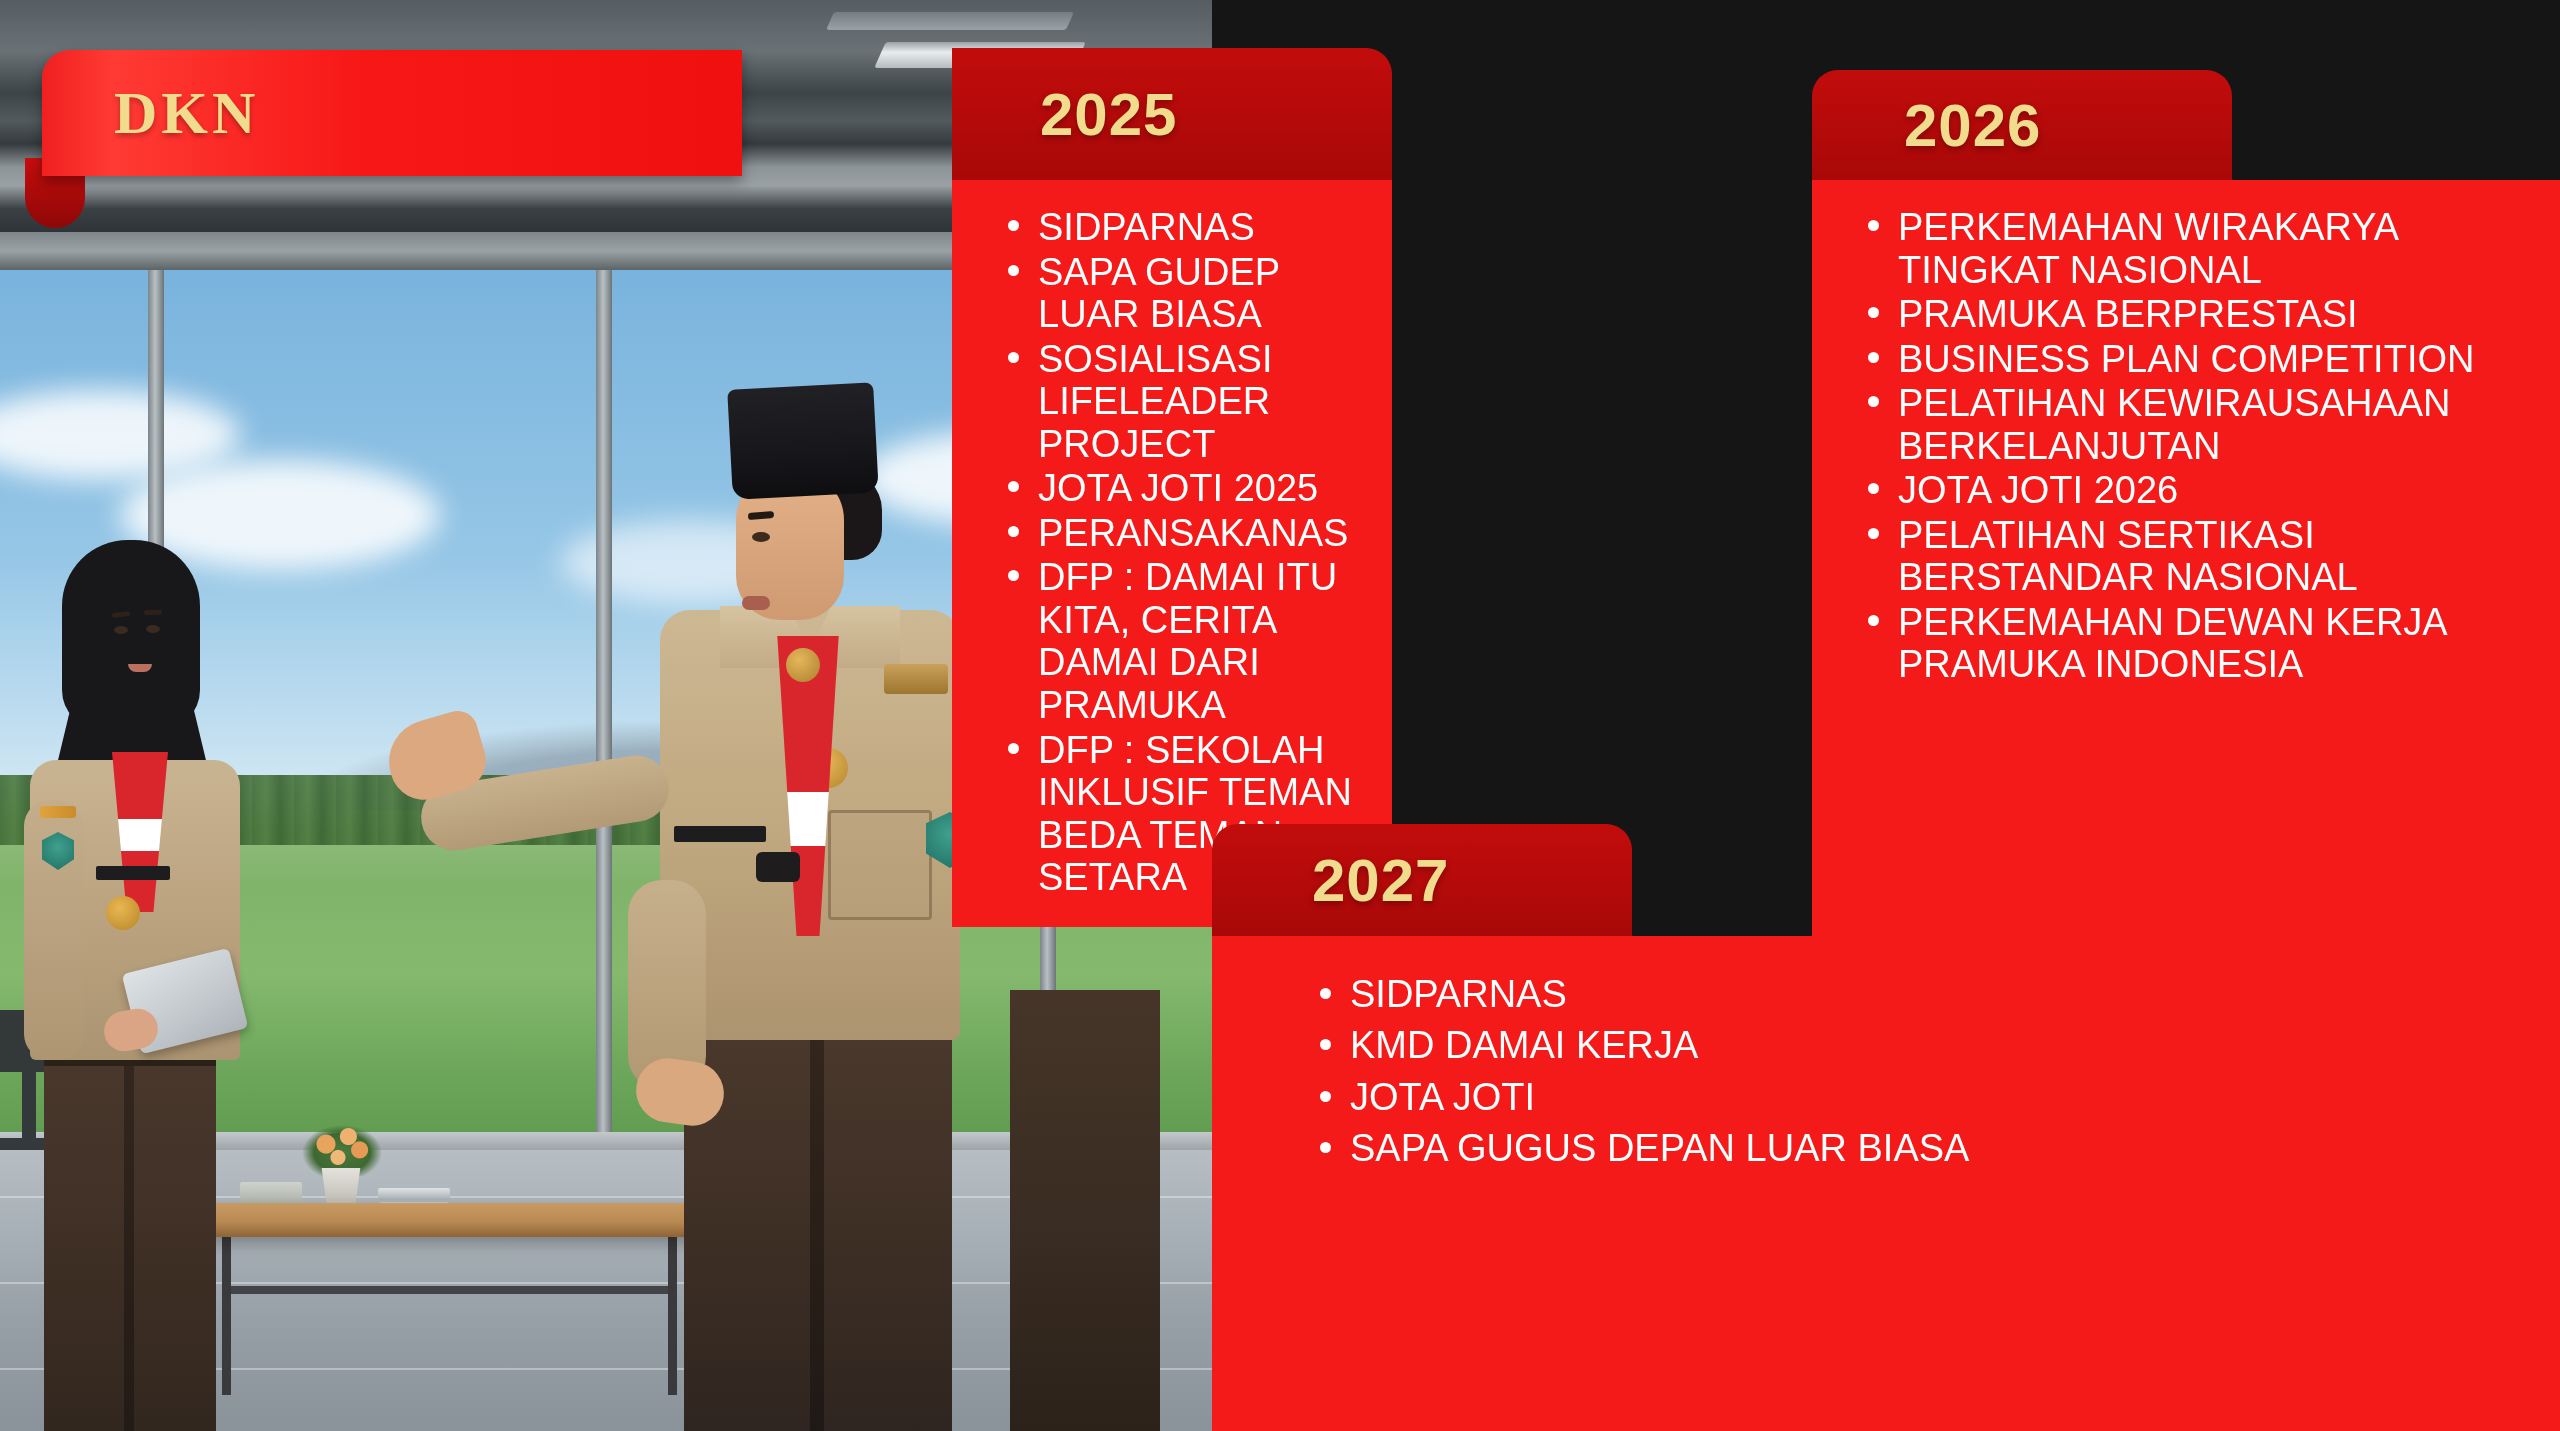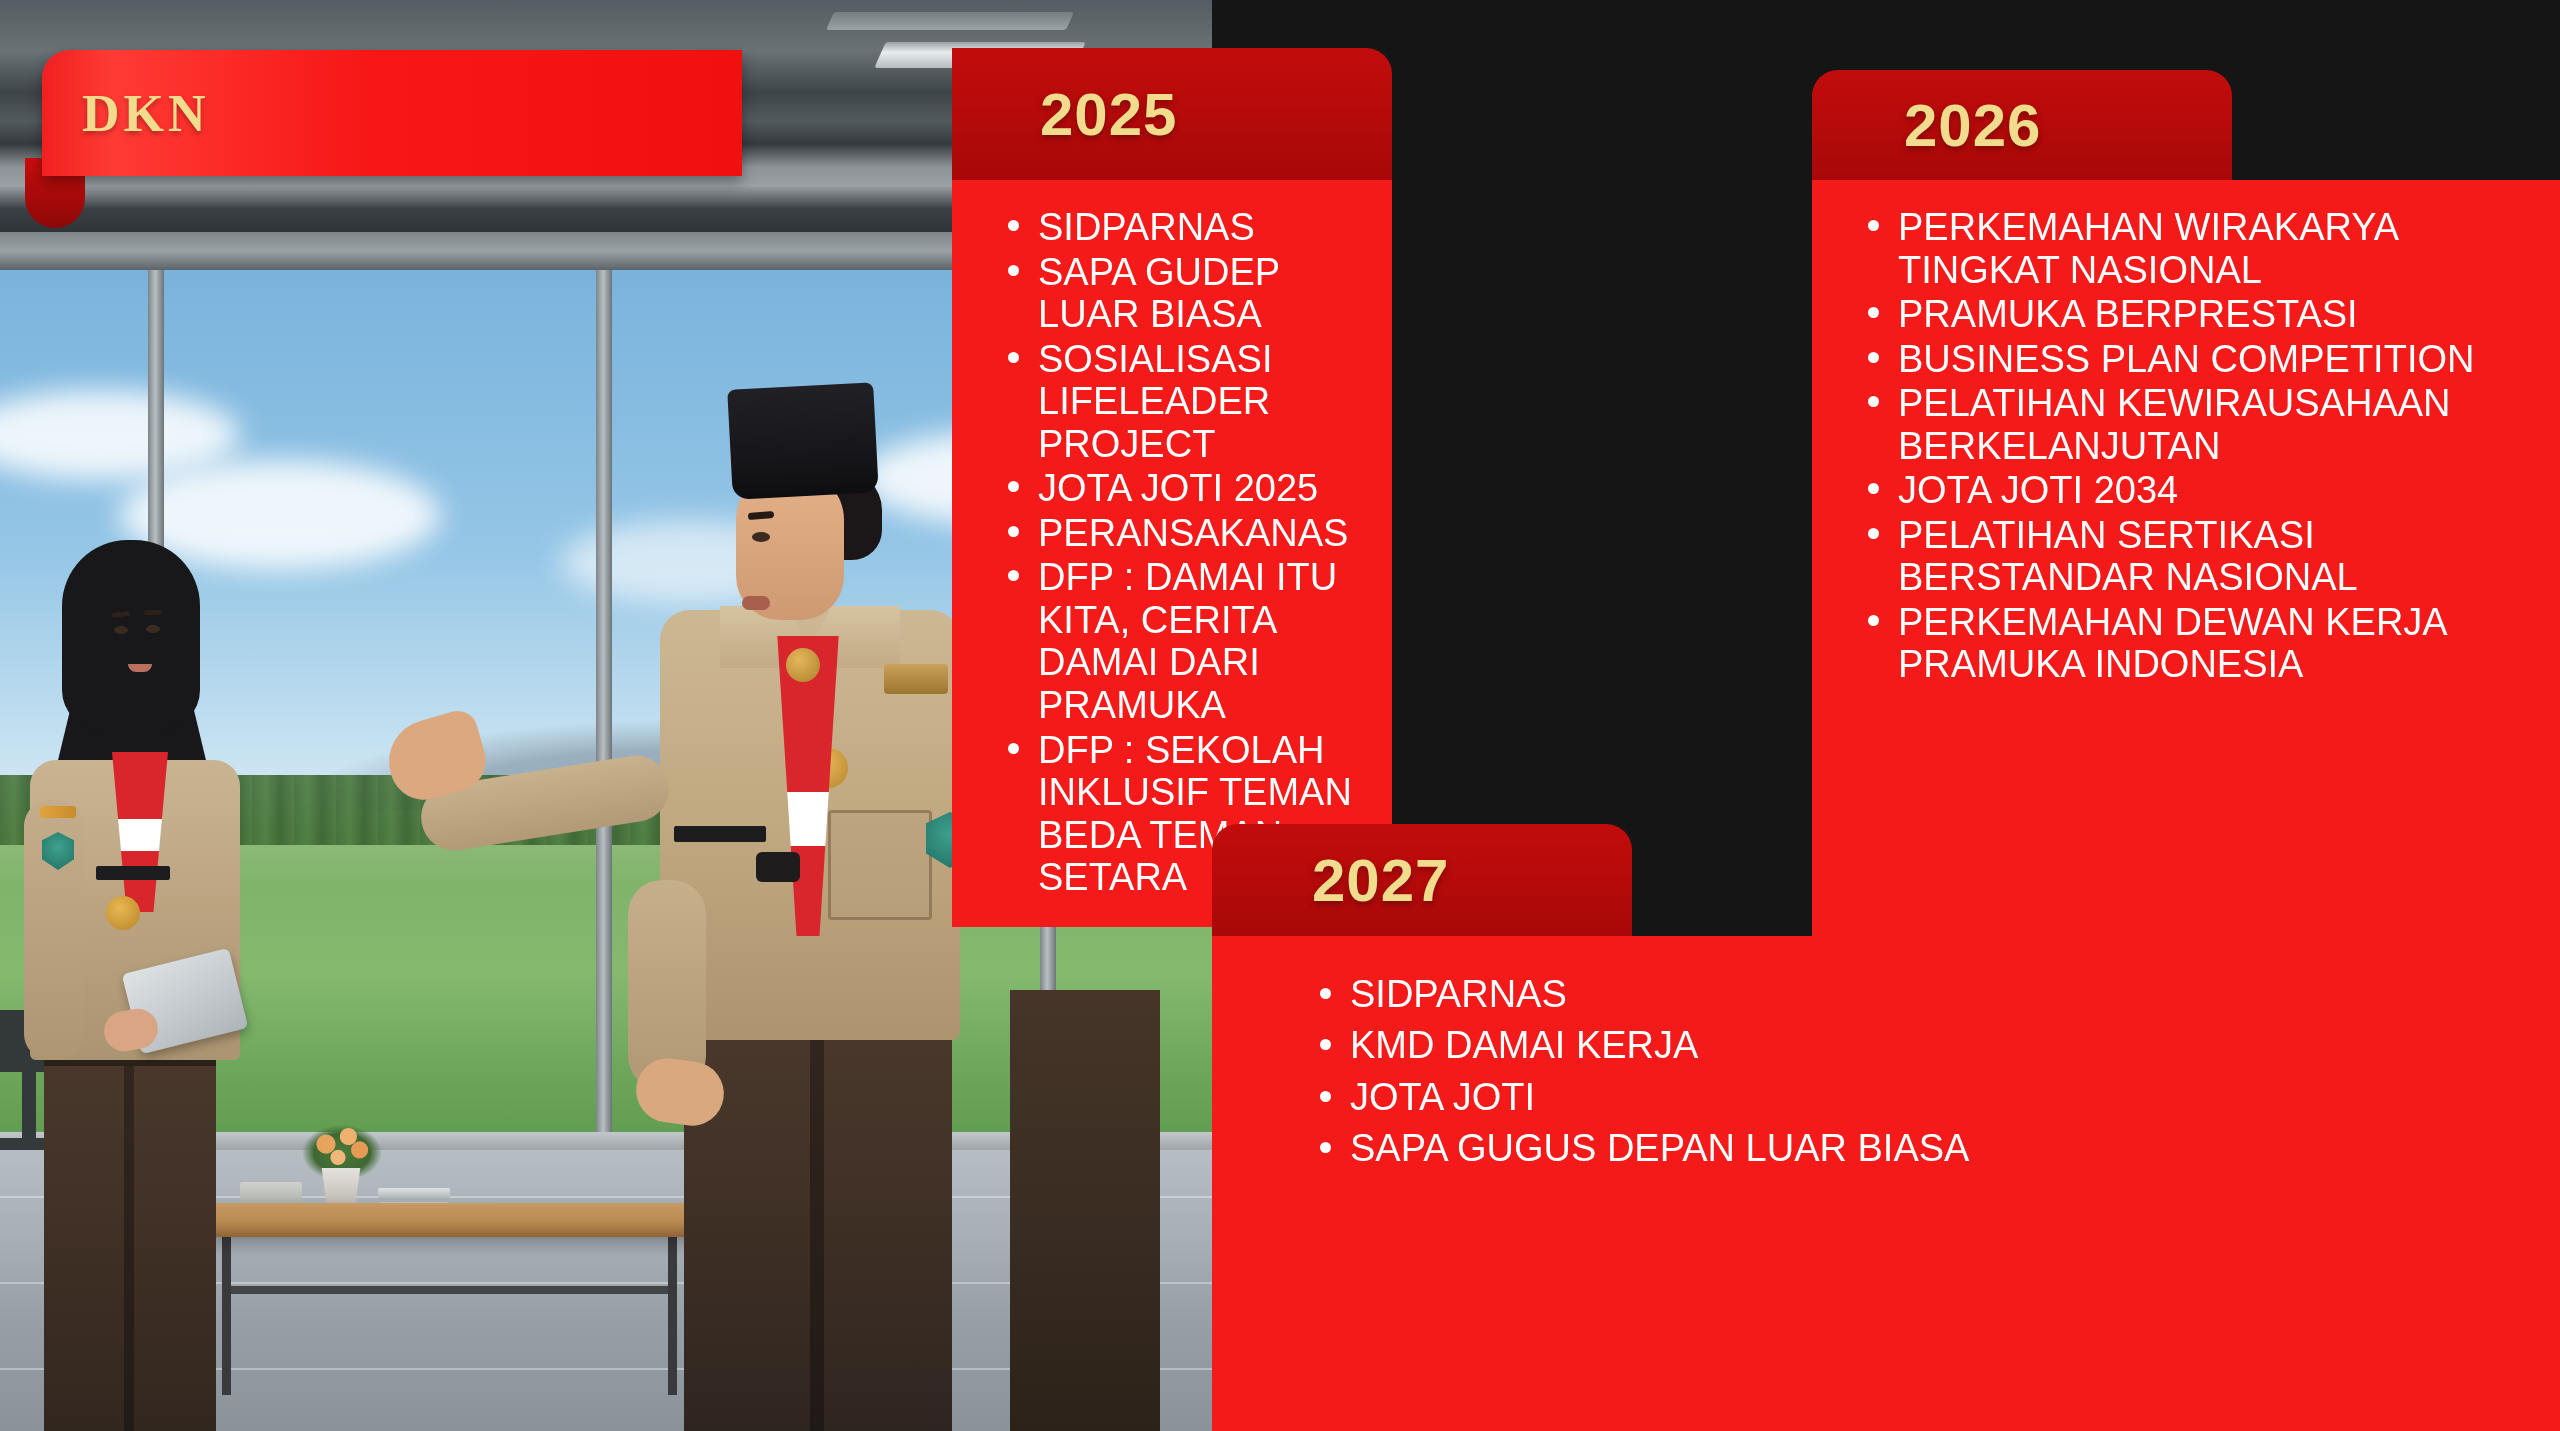--- a/index.html
+++ b/index.html
@@ -323,8 +323,8 @@
   }
   .ribbon-lbl {
     color:#f0dc8c; font-family:"Liberation Serif", serif;
-    font-weight:700; font-size:52px; letter-spacing:4px;
-    margin-left:40px; text-shadow:0 3px 5px rgba(0,0,0,.28);
+    font-weight:700; font-size:60px; letter-spacing:4px;
+    margin-left:72px; text-shadow:0 3px 5px rgba(0,0,0,.28);
   }
 
   

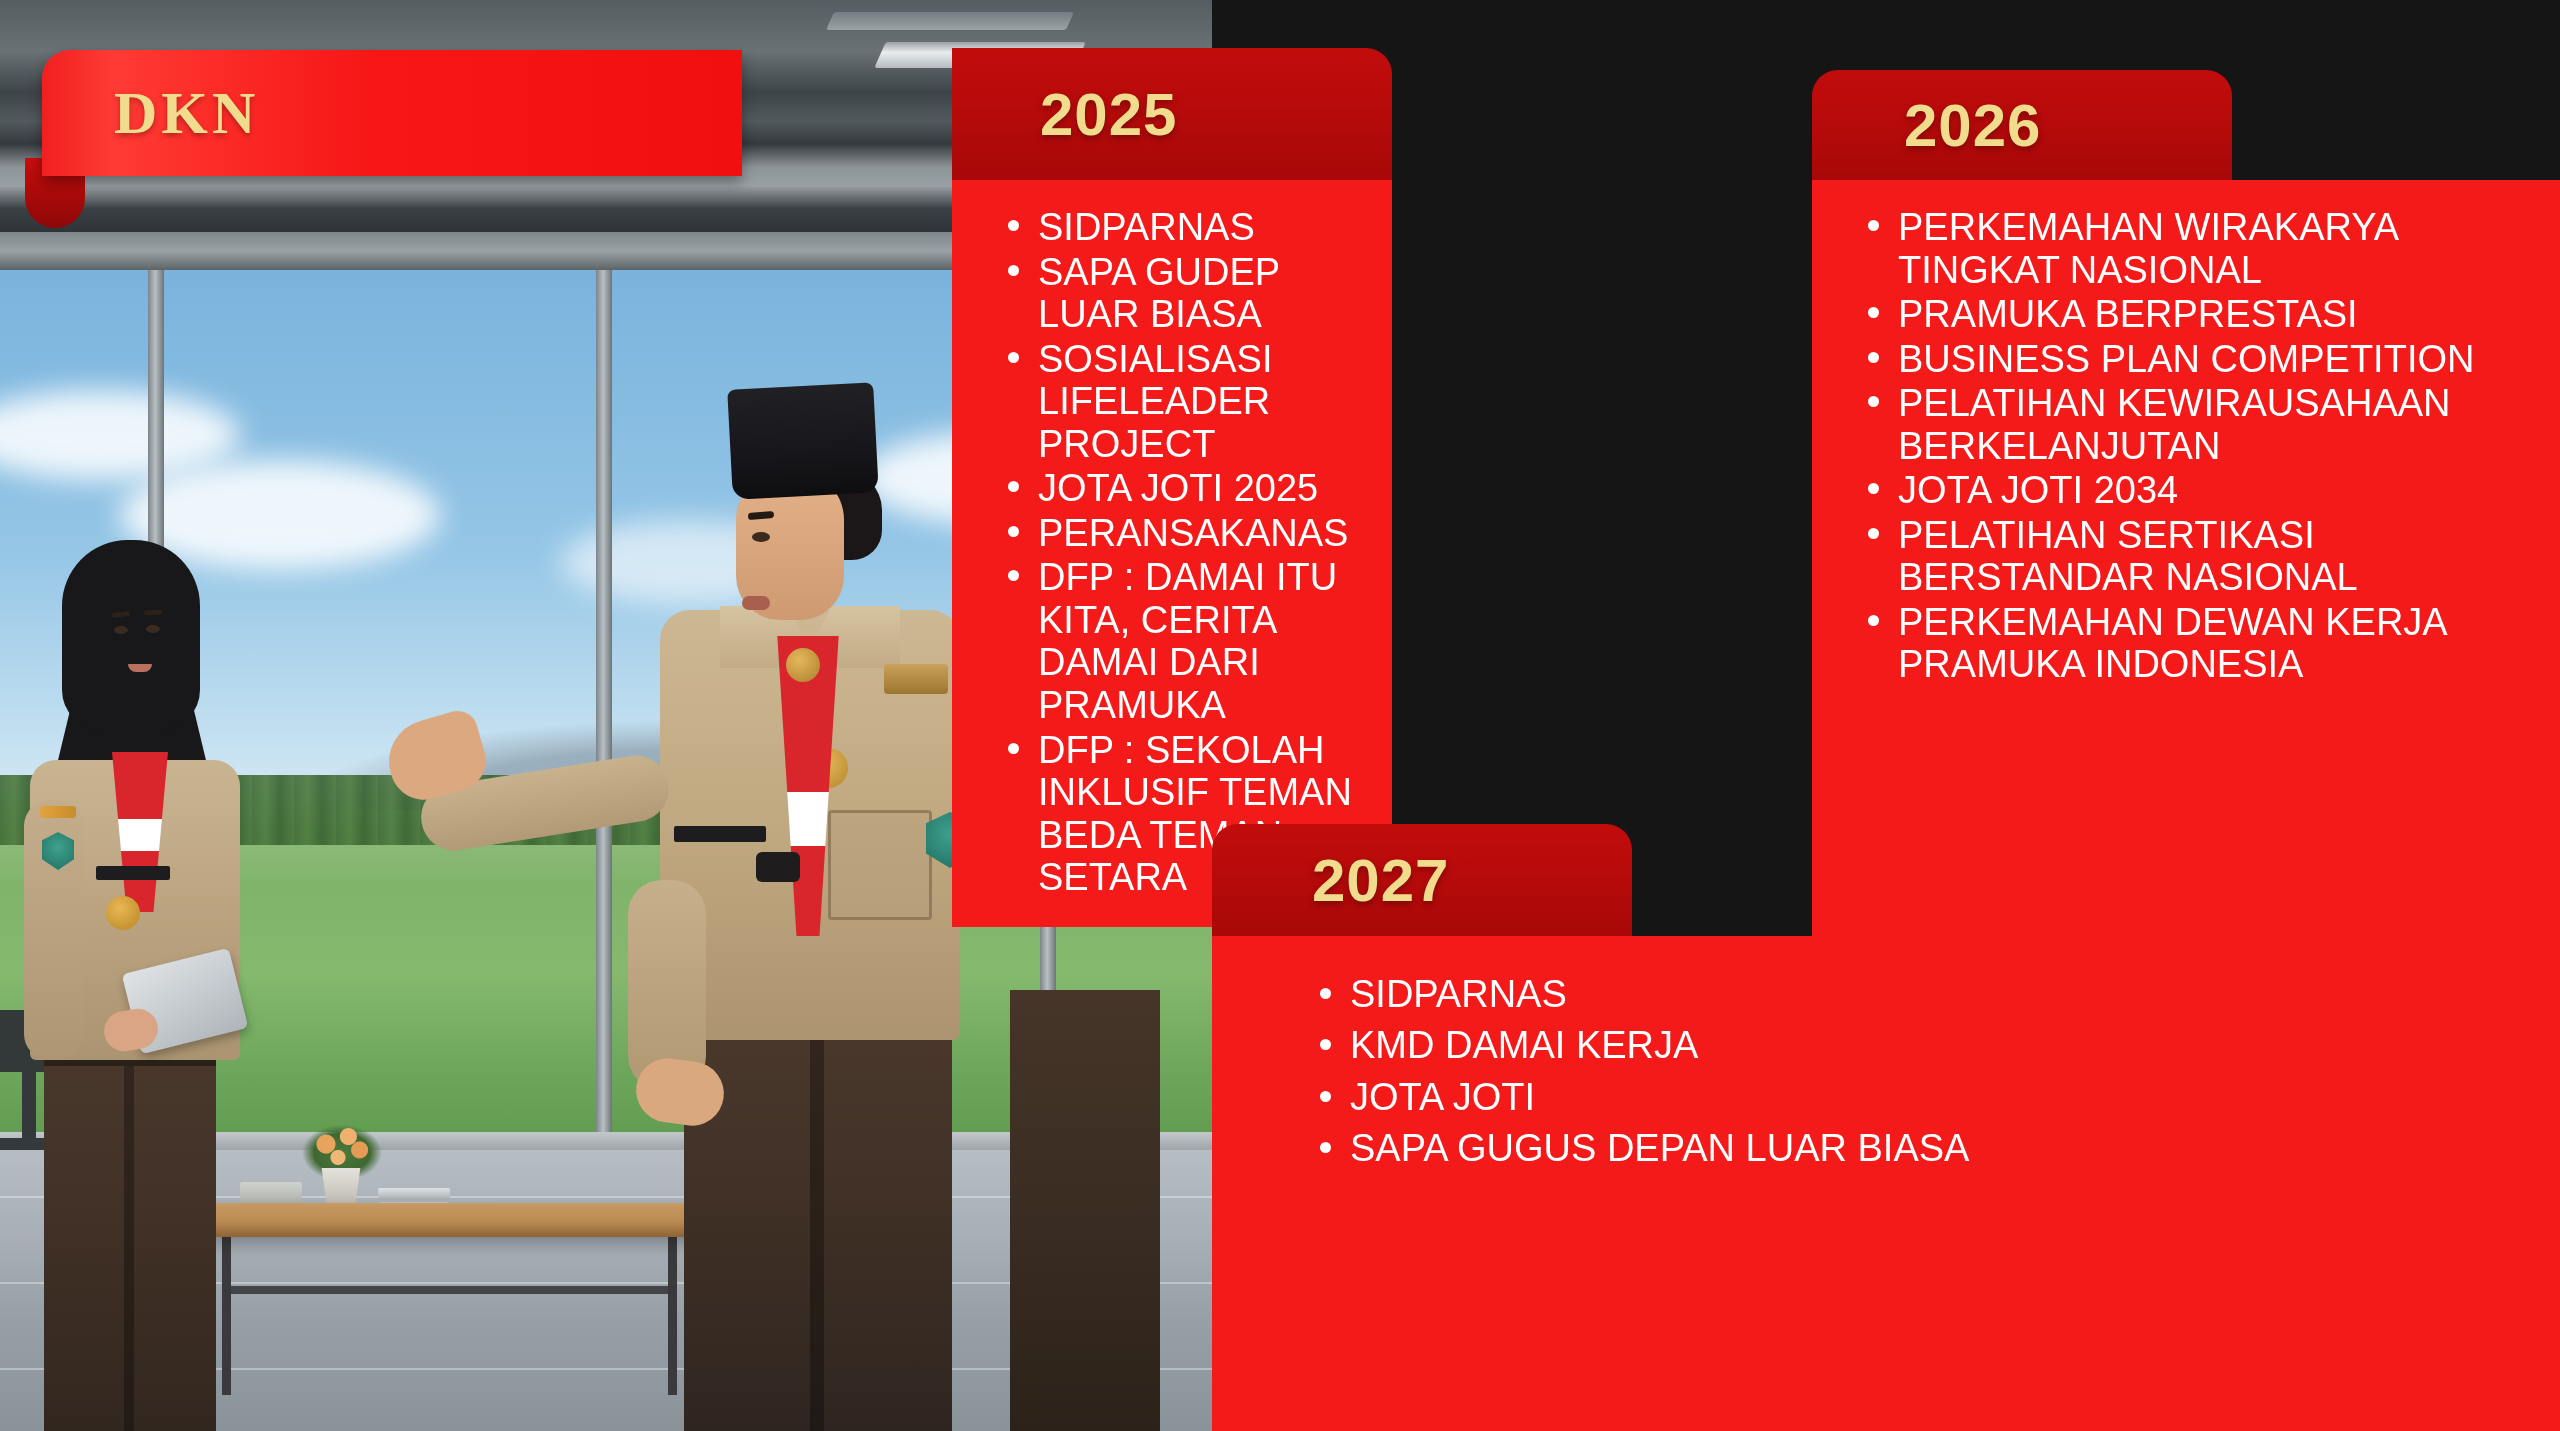--- a/index.html
+++ b/index.html
@@ -506,7 +506,7 @@
       <li>PRAMUKA BERPRESTASI</li>
       <li>BUSINESS PLAN COMPETITION</li>
       <li>PELATIHAN KEWIRAUSAHAAN BERKELANJUTAN</li>
-      <li>JOTA JOTI 2034</li>
+      <li>JOTA JOTI 2026</li>
       <li>PELATIHAN SERTIKASI BERSTANDAR NASIONAL</li>
       <li>PERKEMAHAN DEWAN KERJA PRAMUKA INDONESIA</li>
     </ul>

